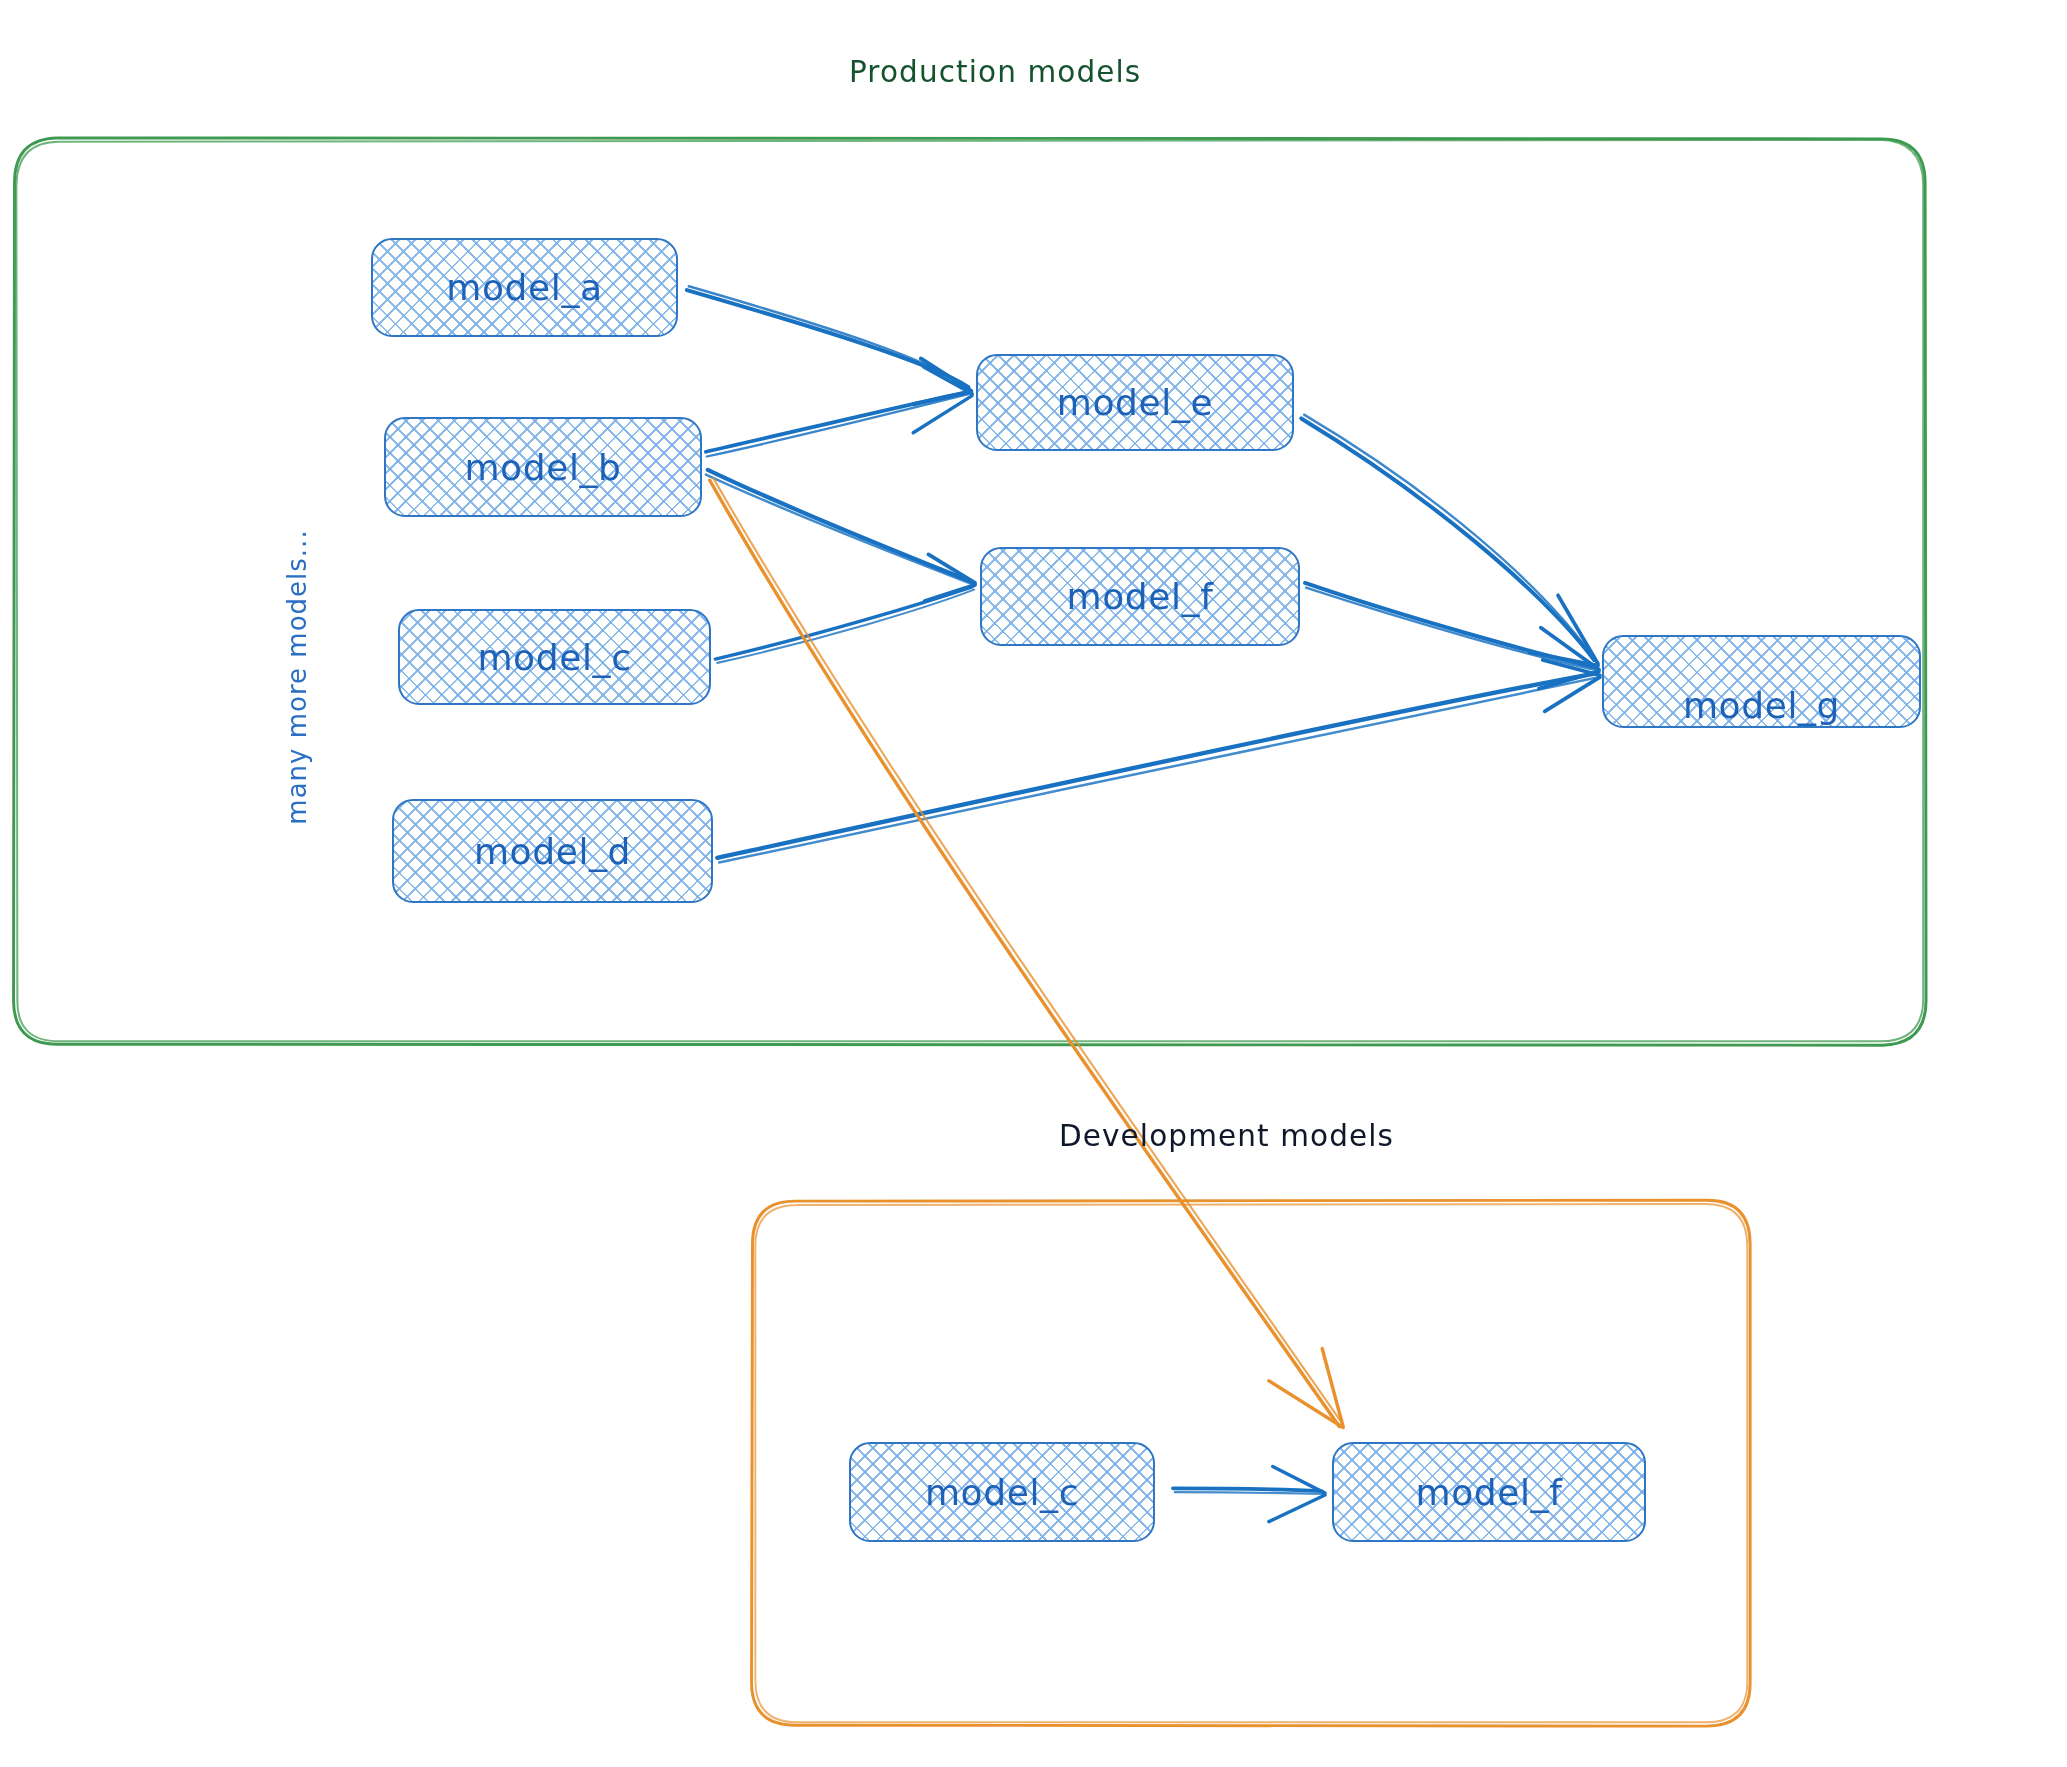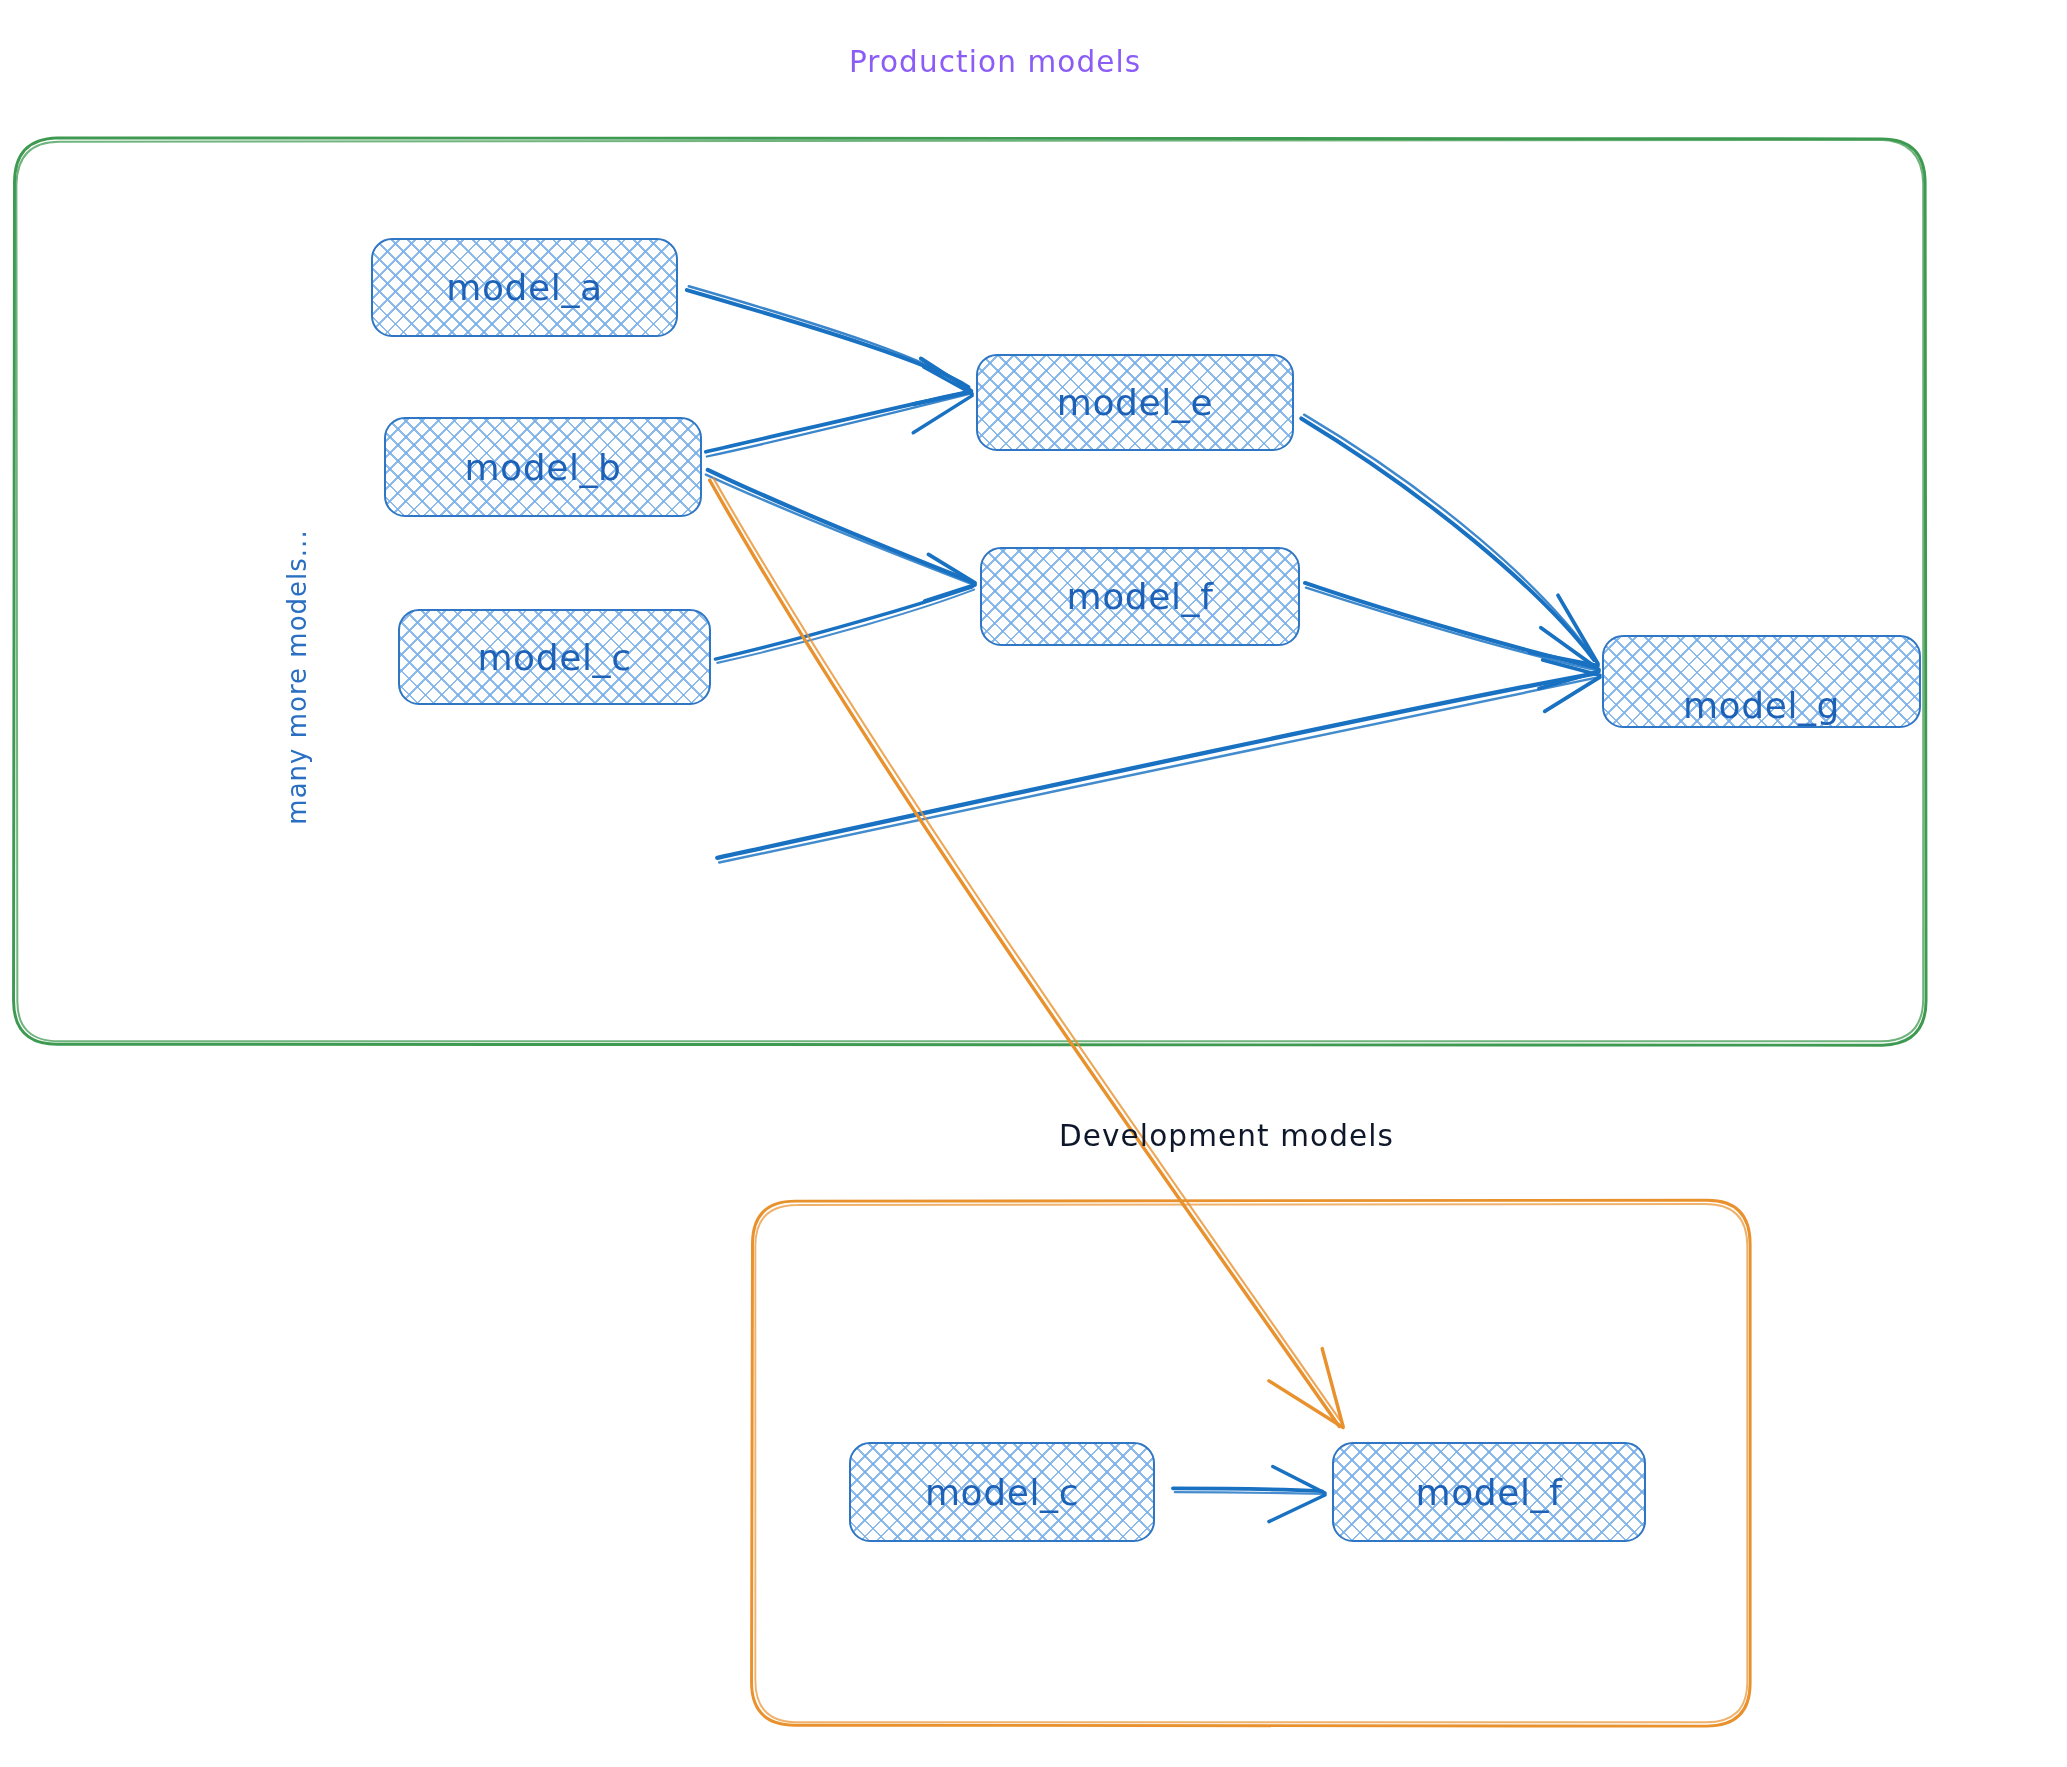--- a/index.html
+++ b/index.html
@@ -34,9 +34,9 @@
     font-weight: 400;
   }
   #title-production {
-    color: #8b5cf6;
+    color: #14532d;
     left: 849px;
-    top: 45px;
+    top: 55px;
   }
   #title-development {
     color: #0f172a;

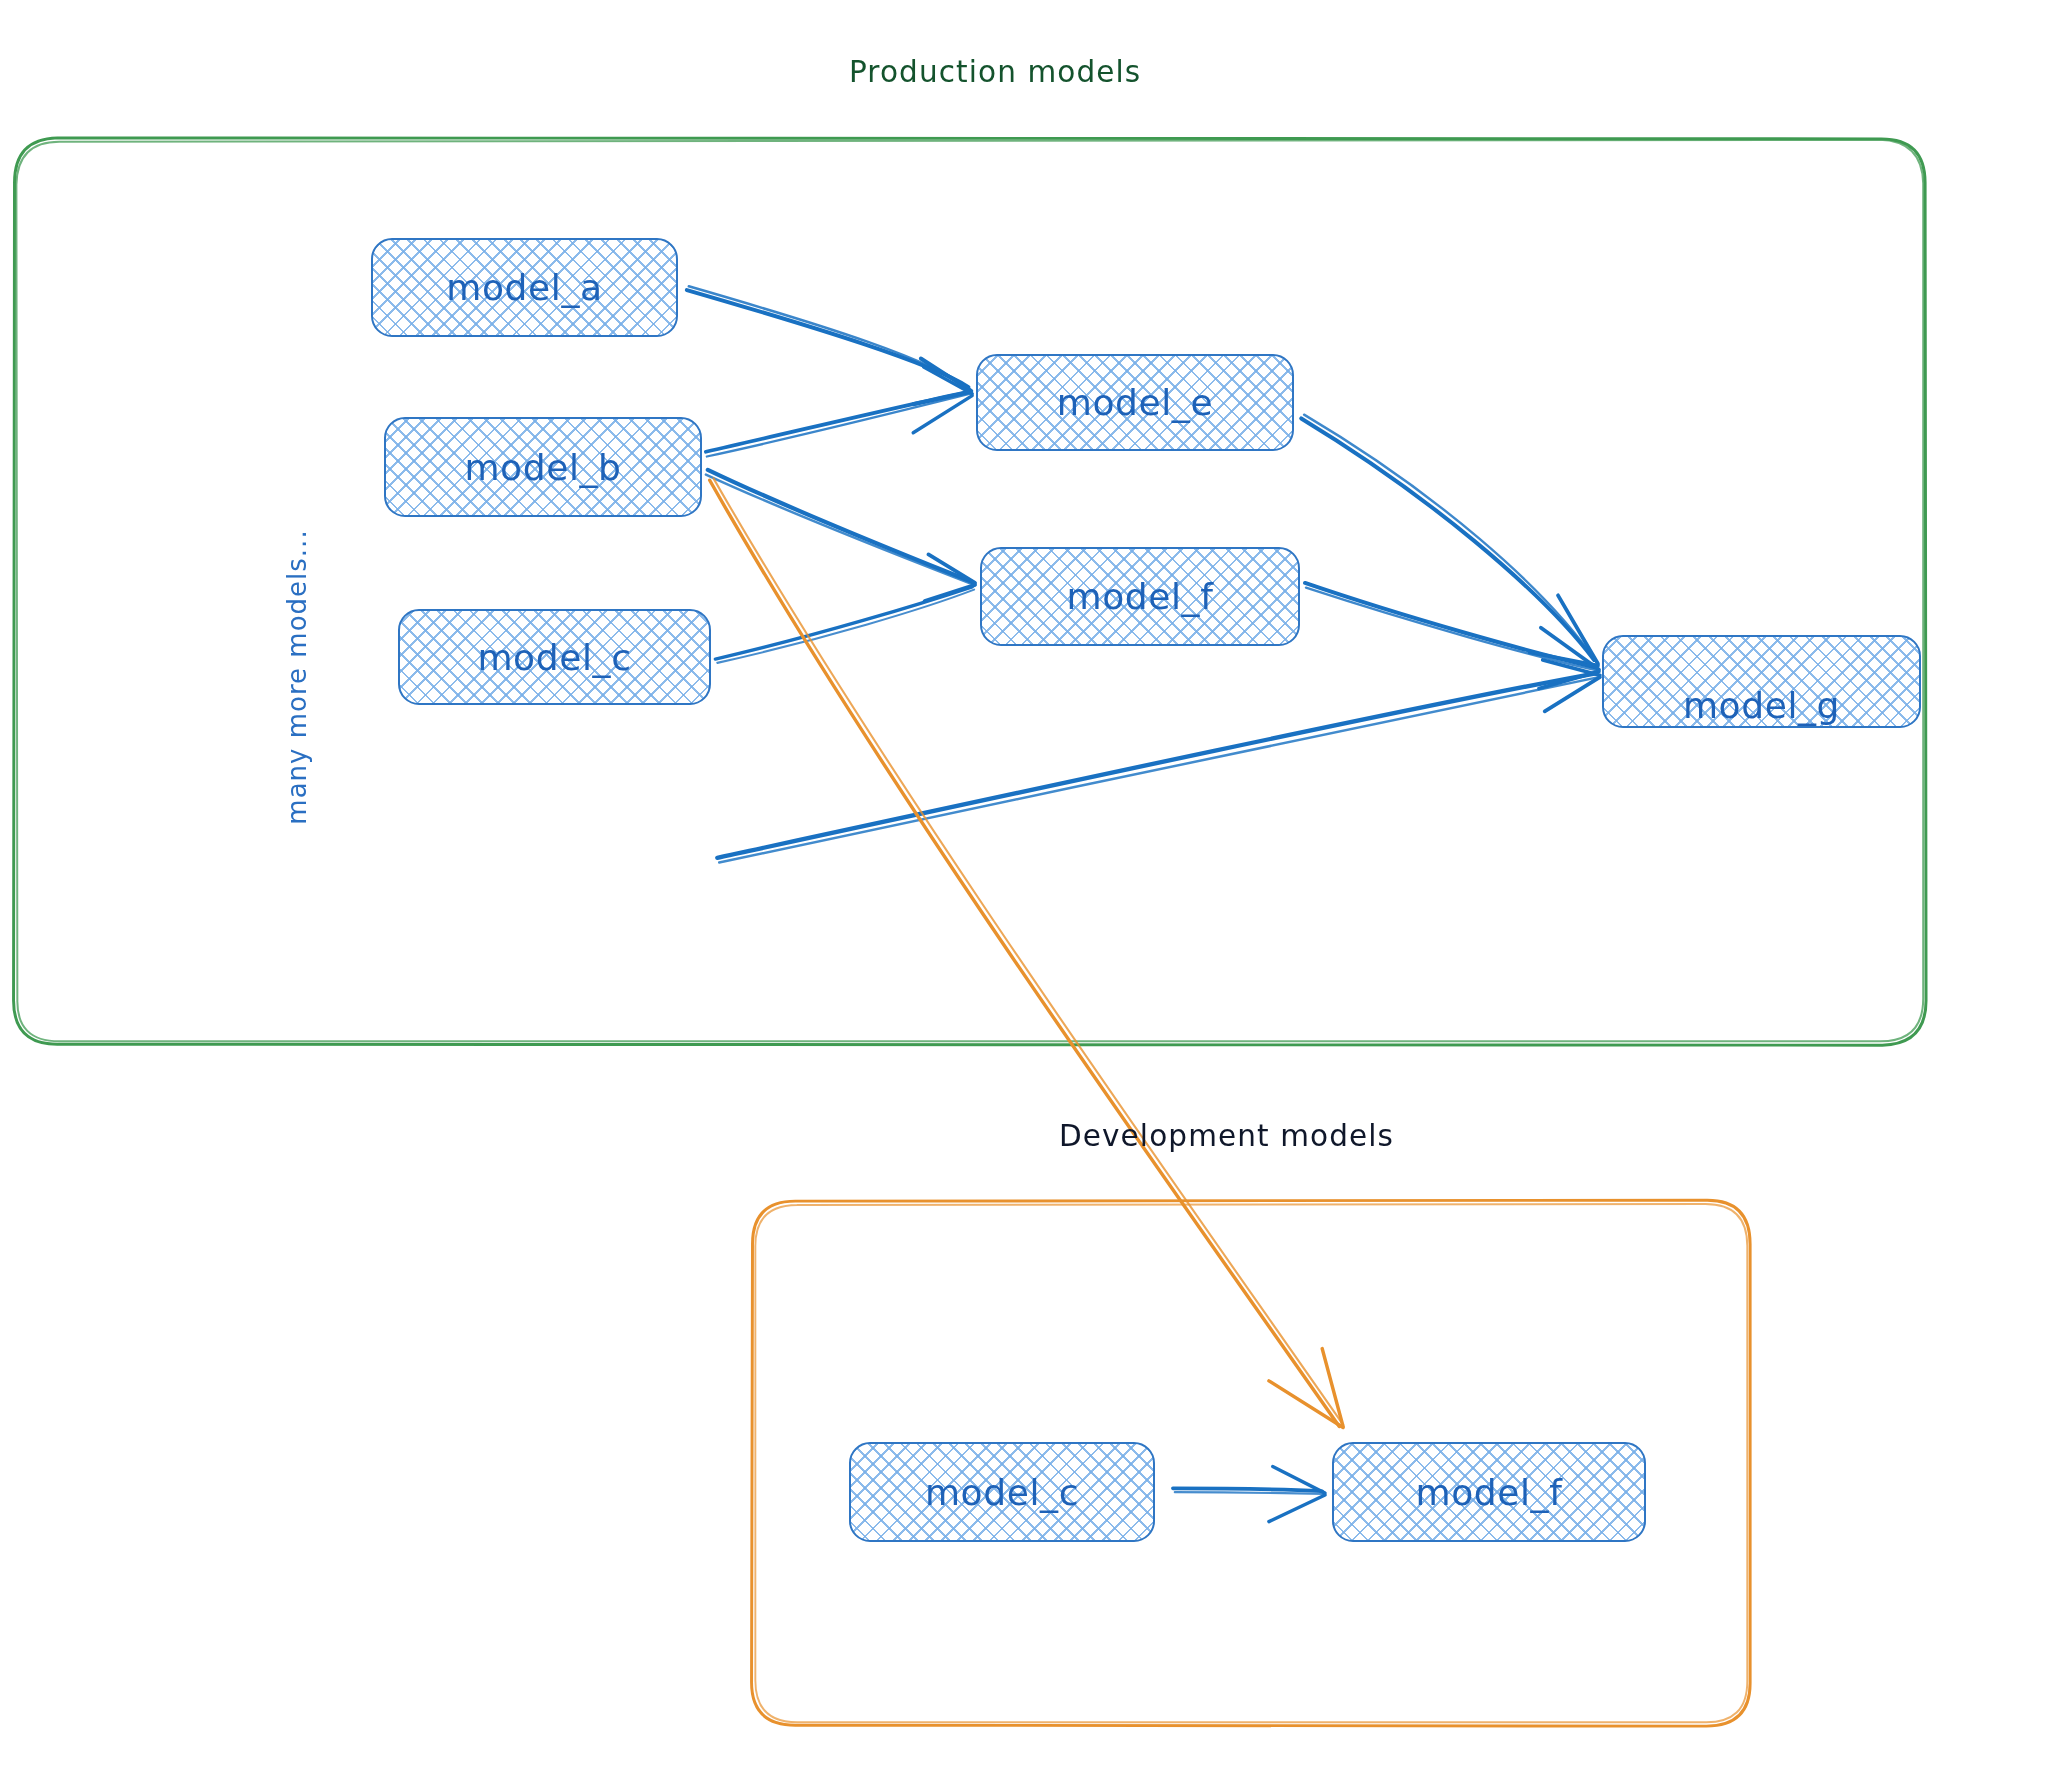--- a/index.html
+++ b/index.html
@@ -175,6 +175,9 @@
     <span class="node-label">model_c</span>
   </div>
 
+  <div class="node" style="left:392px; top:799px; width:321px; height:104px;">
+    <span class="node-label">model_d</span>
+  </div>
 
   <div class="node" style="left:976px; top:354px; width:318px; height:97px;">
     <span class="node-label">model_e</span>

